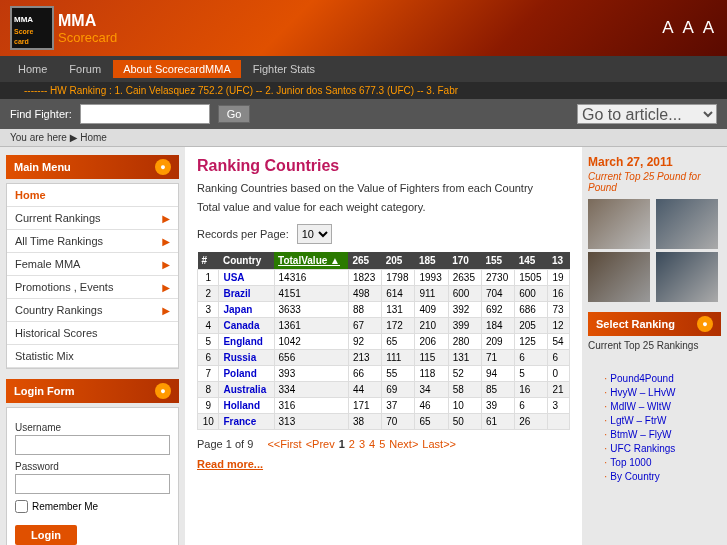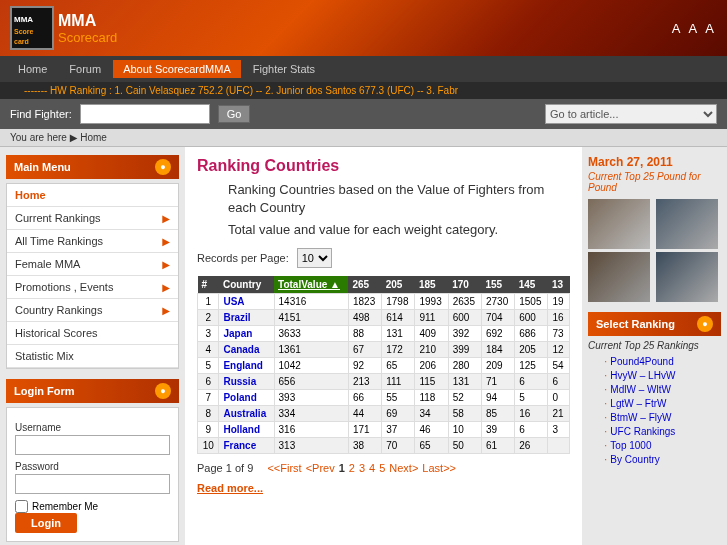--- a/index.html
+++ b/index.html
@@ -26,7 +26,7 @@
     #logo-text { color: #fff; }
     #logo-text .mma { color: #fff; font-size: 16px; font-weight: bold; }
     #logo-text .scorecard { color: #f90; font-size: 13px; }
-    #font-size-controls { color: #fff; font-size: 13px; letter-spacing: 3px; }
+    #font-size-controls { color: #fff; font-size: 17px; letter-spacing: 3px; }
 
     
     #navbar {

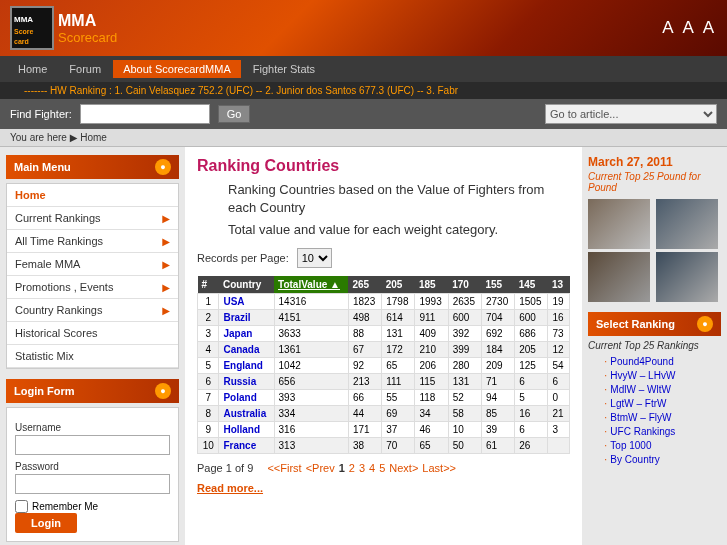--- a/index.html
+++ b/index.html
@@ -83,7 +83,7 @@
       display: flex; align-items: center; gap: 4px;
     }
     #go-to-article select {
-      width: 172px; height: 20px; font-size: 11px;
+      width: 140px; height: 20px; font-size: 16px;
       border: 1px solid #999;
       color: #555;
     }

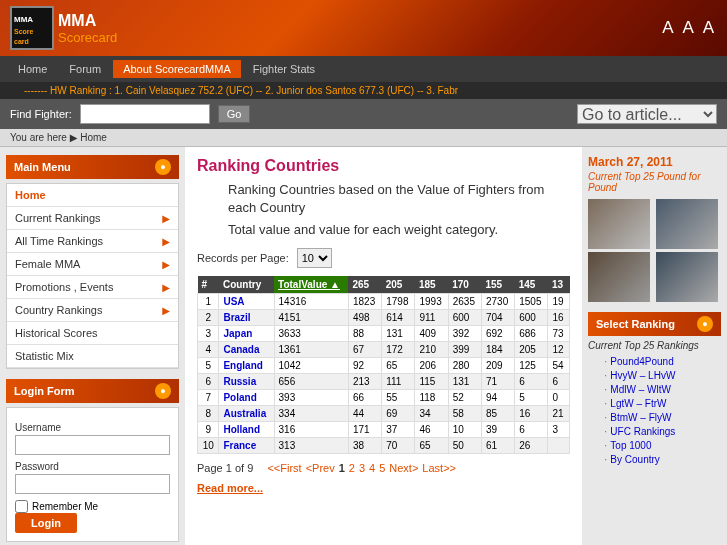--- a/index.html
+++ b/index.html
@@ -167,7 +167,7 @@
     }
     #content h2 { font-size: 15px; color: #333; margin-bottom: 4px; font-weight: normal; }
     .content-subtitle { color: #be185d; font-size: 16px; font-weight: bold; margin-bottom: 6px; }
-    .content-desc { font-size: 13px; color: #333; margin-bottom: 4px; line-height: 1.4; margin-left: 31px; }
+    .content-desc { font-size: 11px; color: #333; margin-bottom: 4px; line-height: 1.4; }
     .records-row { display: flex; align-items: center; gap: 8px; margin: 8px 0; font-size: 11px; color: #333; }
     .records-row select { height: 20px; font-size: 11px; border: 1px solid #aaa; }
 

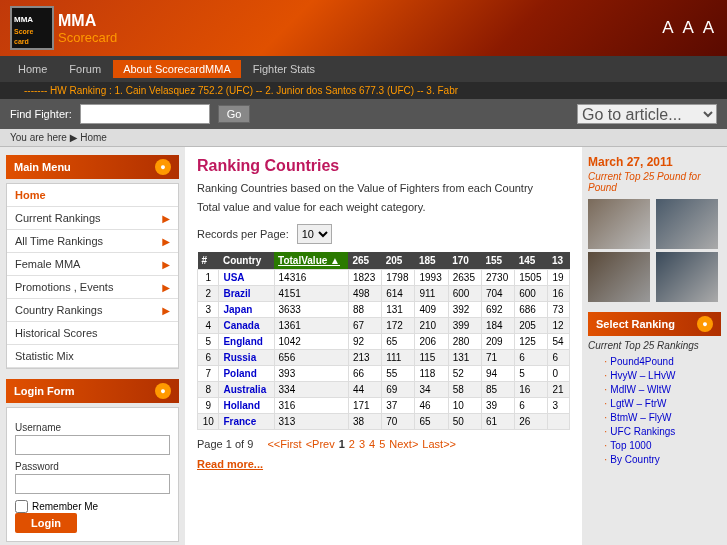--- a/index.html
+++ b/index.html
@@ -219,7 +219,7 @@
       padding: 4px 8px; margin-bottom: 4px;
       display: flex; align-items: center; justify-content: space-between;
     }
-    .ranking-subtitle { font-size: 10px; color: #333; margin-bottom: 4px; font-style: italic; }
+    .ranking-subtitle { font-size: 10px; color: #333; margin-bottom: 21px; }
     .ranking-links { list-style: none; margin-left: 16px; }
     .ranking-links li { margin-bottom: 2px; }
     .ranking-links li a { color: #0000cc; font-size: 10px; text-decoration: none; }

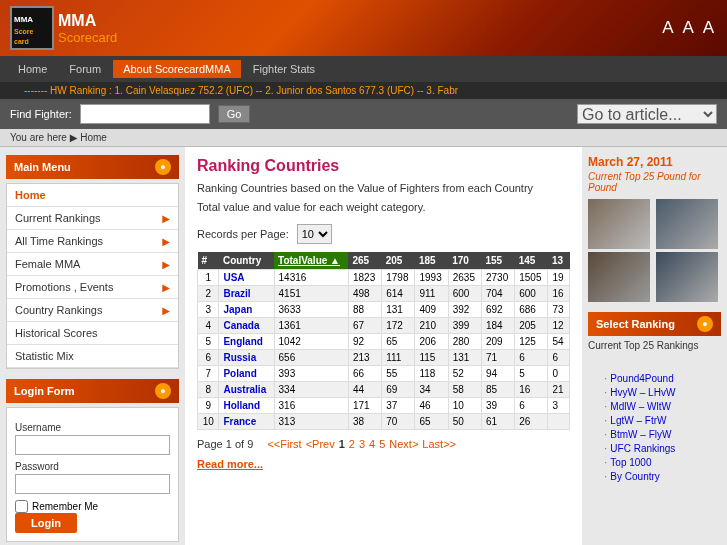--- a/index.html
+++ b/index.html
@@ -154,7 +154,7 @@
       padding: 4px 16px;
       font-size: 11px;
       font-weight: bold;
-      margin-top: 0;
+      margin-top: 12px;
       cursor: pointer;
       border-radius: 2px;
     }

